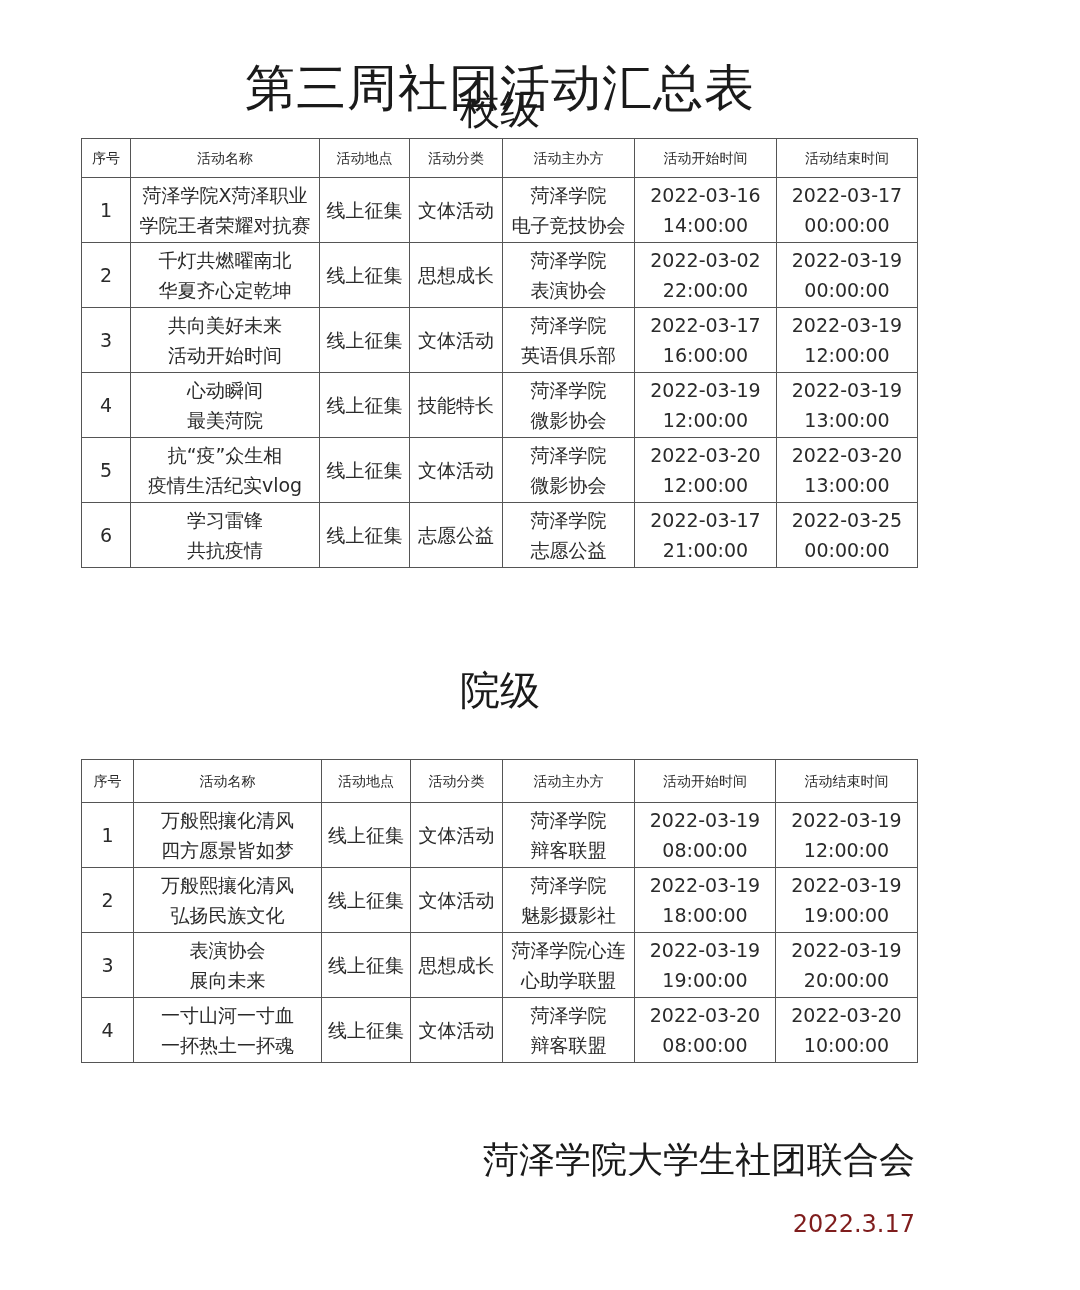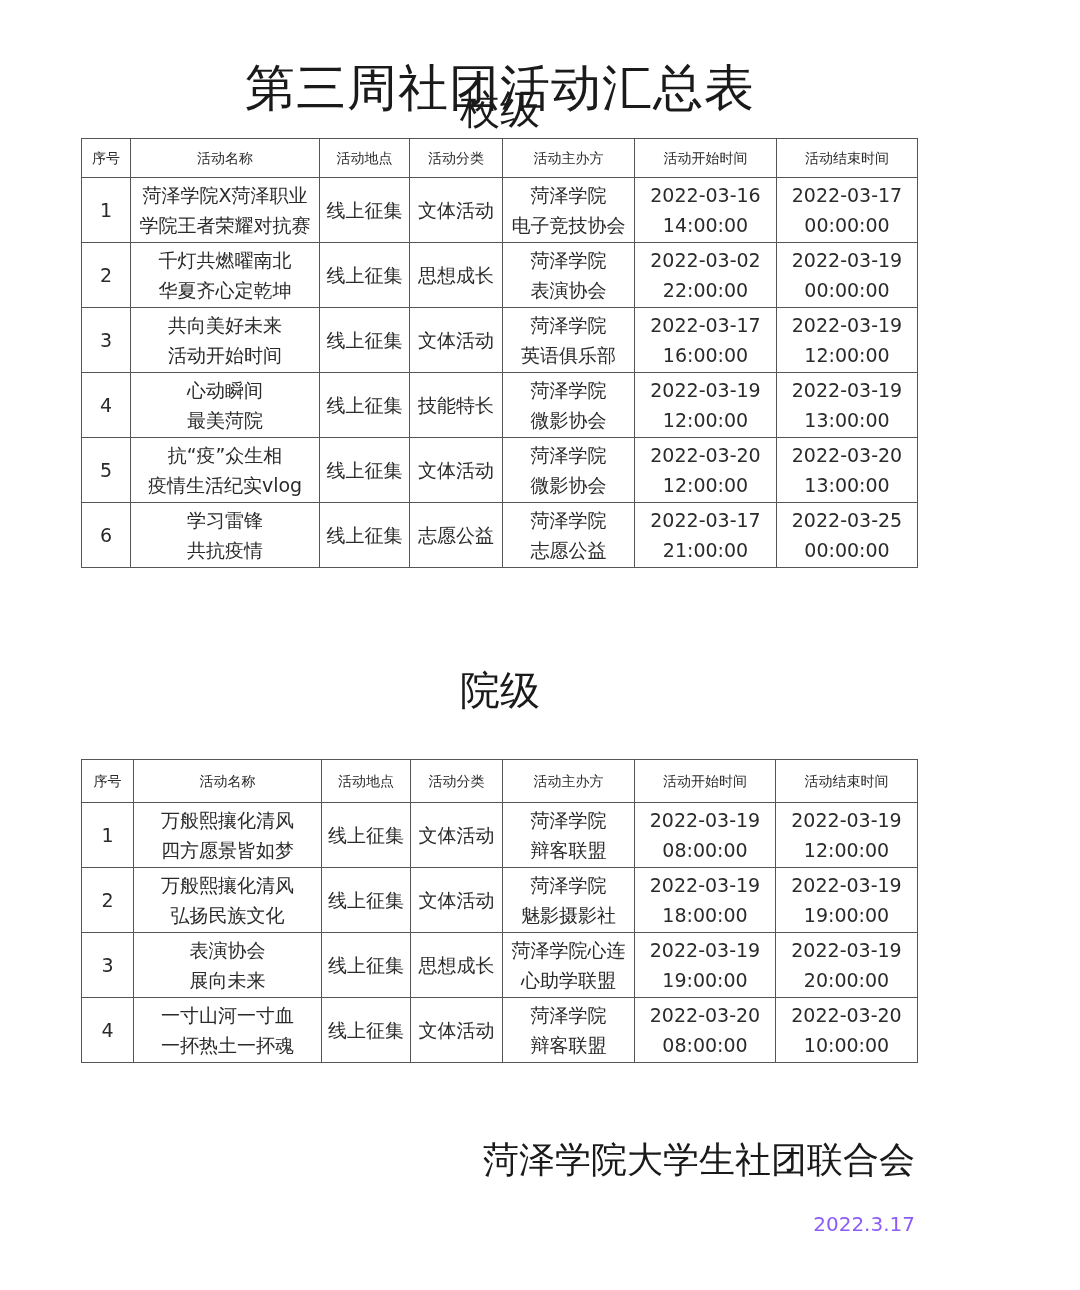--- a/index.html
+++ b/index.html
@@ -21,7 +21,7 @@
   .t2 td { height:64px; }
   .line { display:block; }
   .footer-org { position:absolute; right:165px; top:1140px; font-size:36px; line-height:40px; color:#1a1a1a; }
-  .footer-date { position:absolute; right:165px; top:1204px; font-size:20px; line-height:40px; color:#8b5cf6; }
+  .footer-date { position:absolute; right:165px; top:1204px; font-size:24px; line-height:40px; color:#7f1d1d; }
 </style>
 </head>
 <body>

